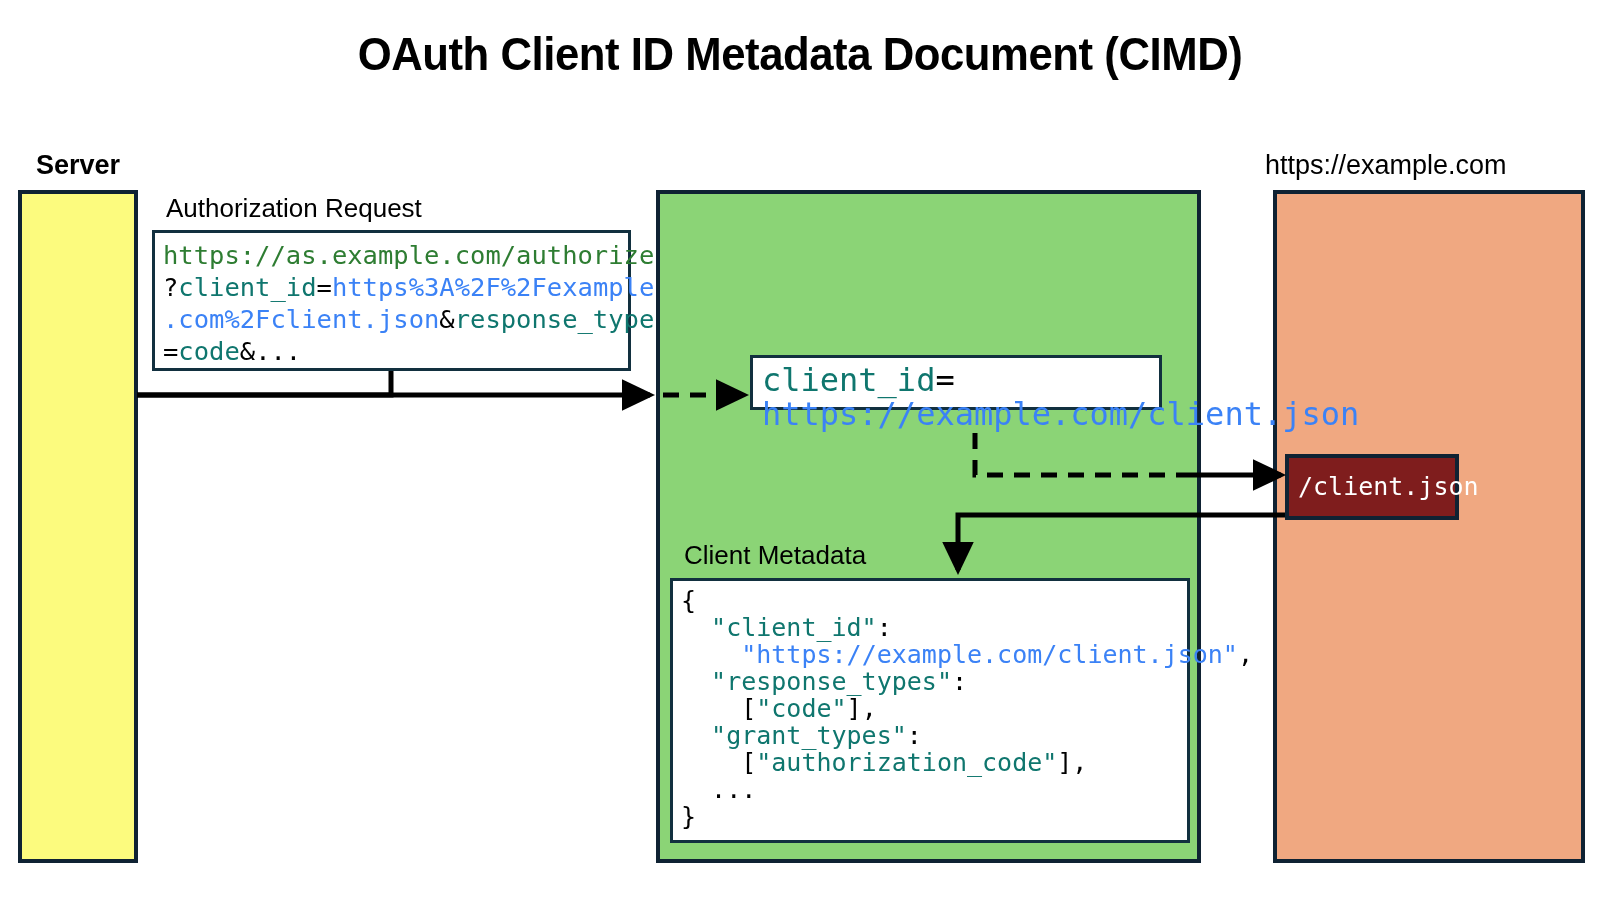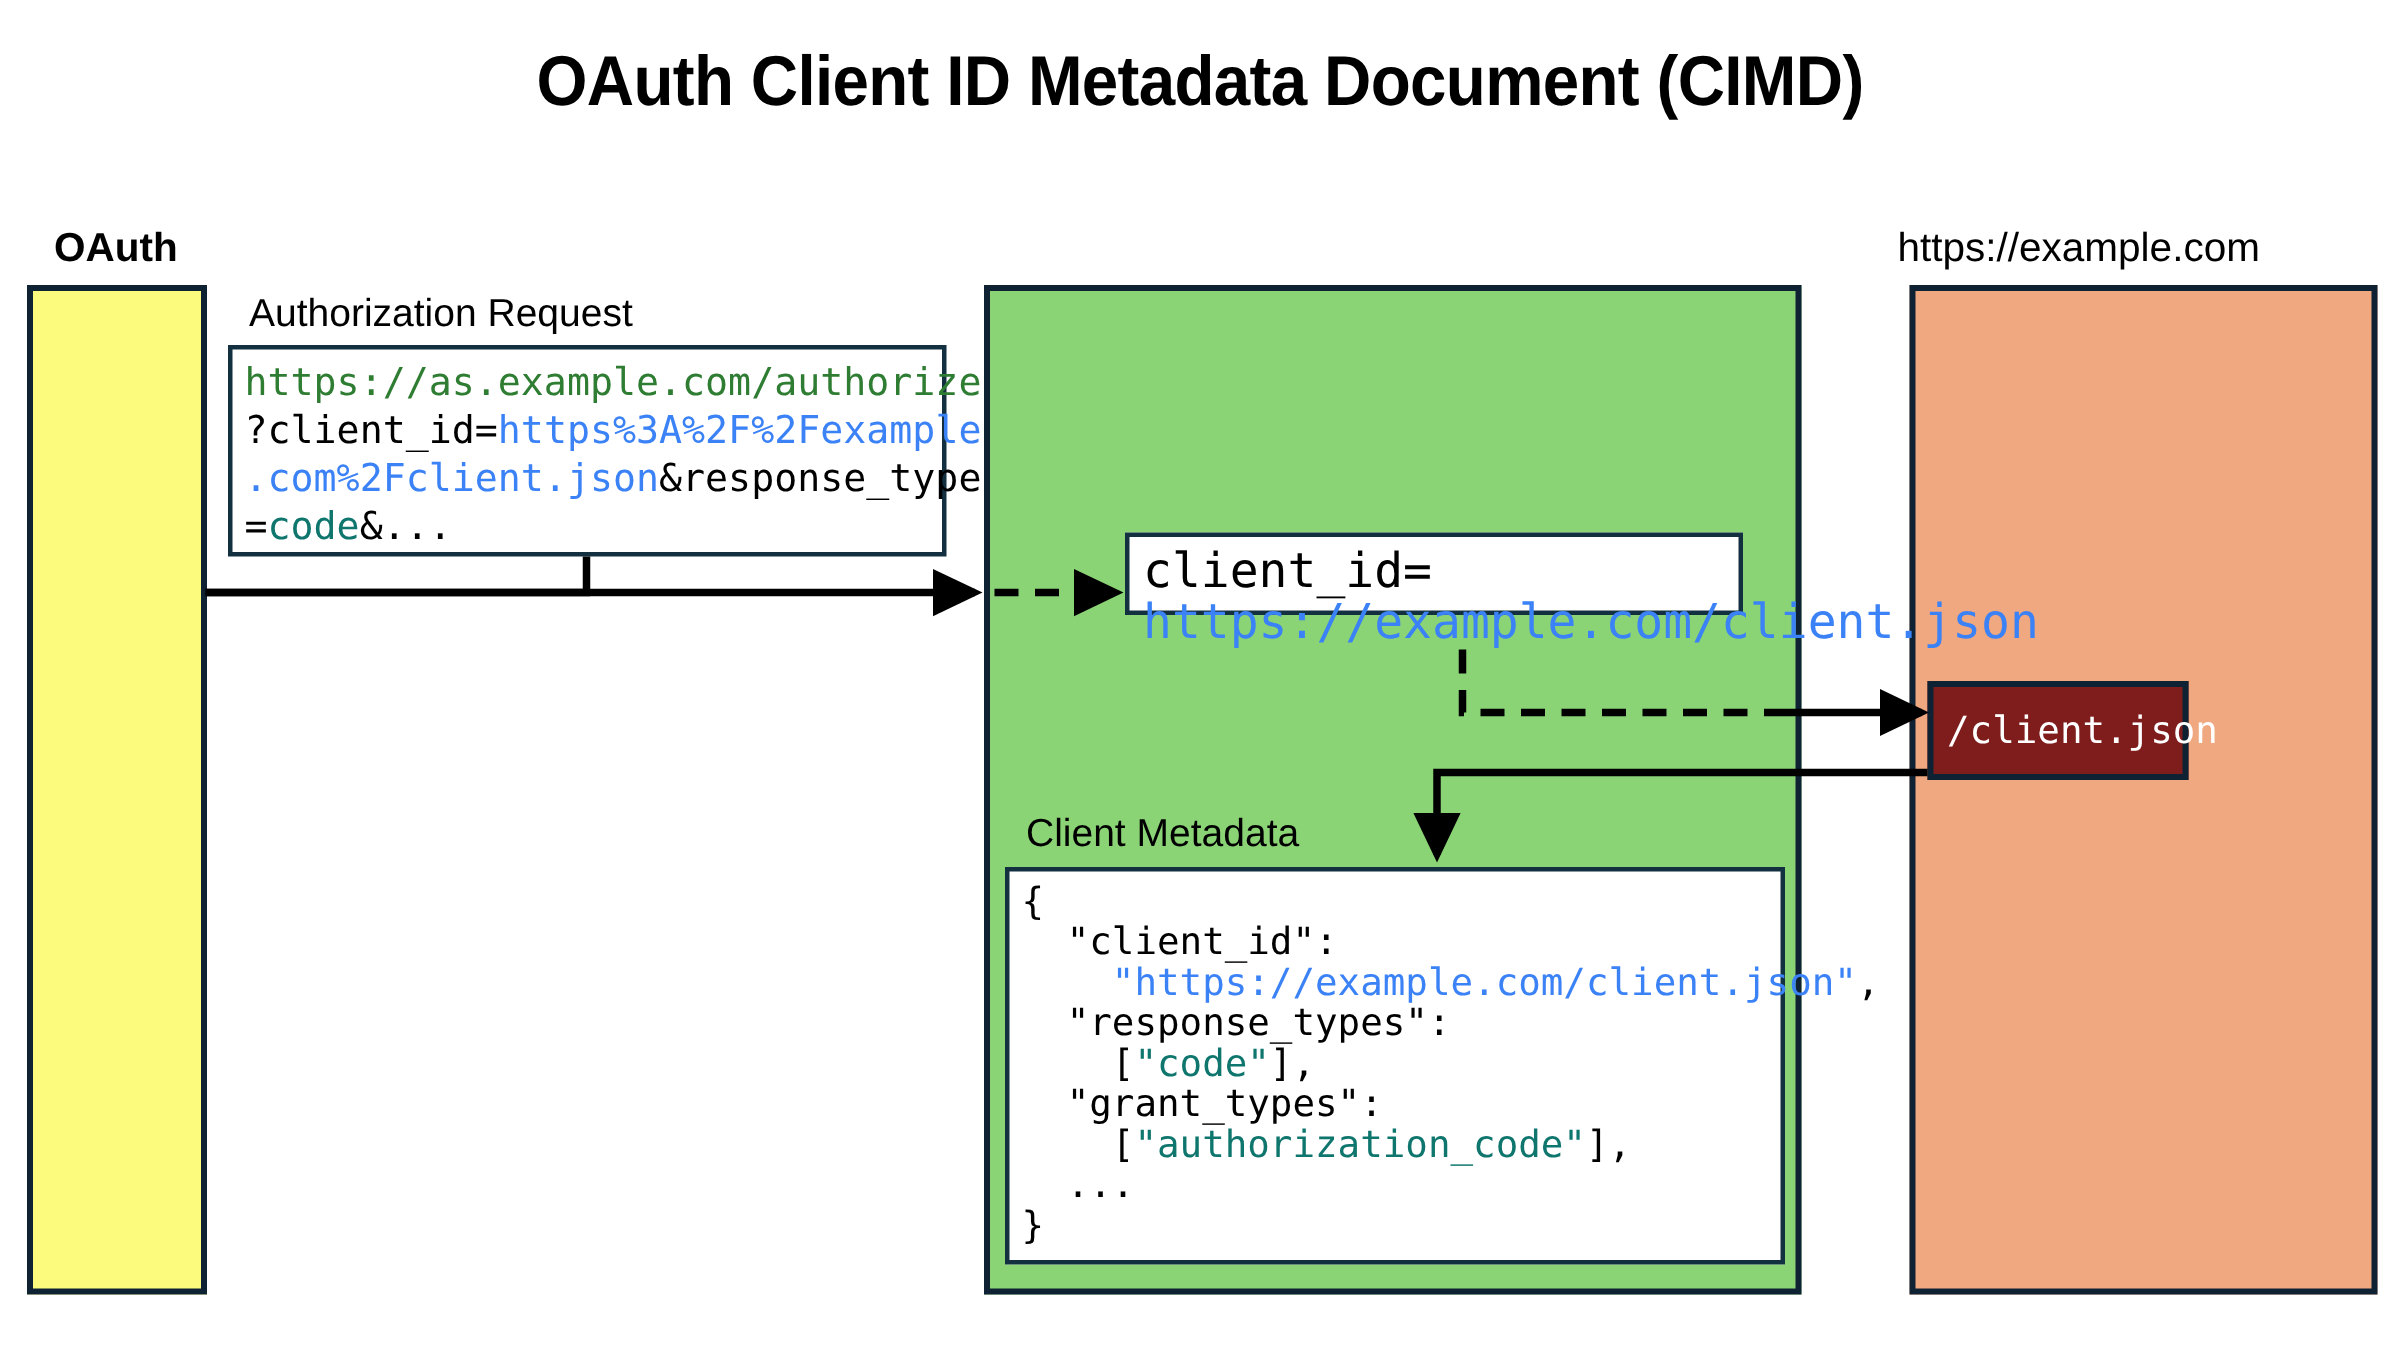--- a/index.html
+++ b/index.html
@@ -163,7 +163,7 @@
 
   <div id="title">OAuth Client ID Metadata Document (CIMD)</div>
 
-  <div class="col-header bold" id="client-header">OAuth</div>
+  <div class="col-header bold" id="client-header">Server</div>
 
 
   <div class="col-header" id="example-header">https://example.com</div>

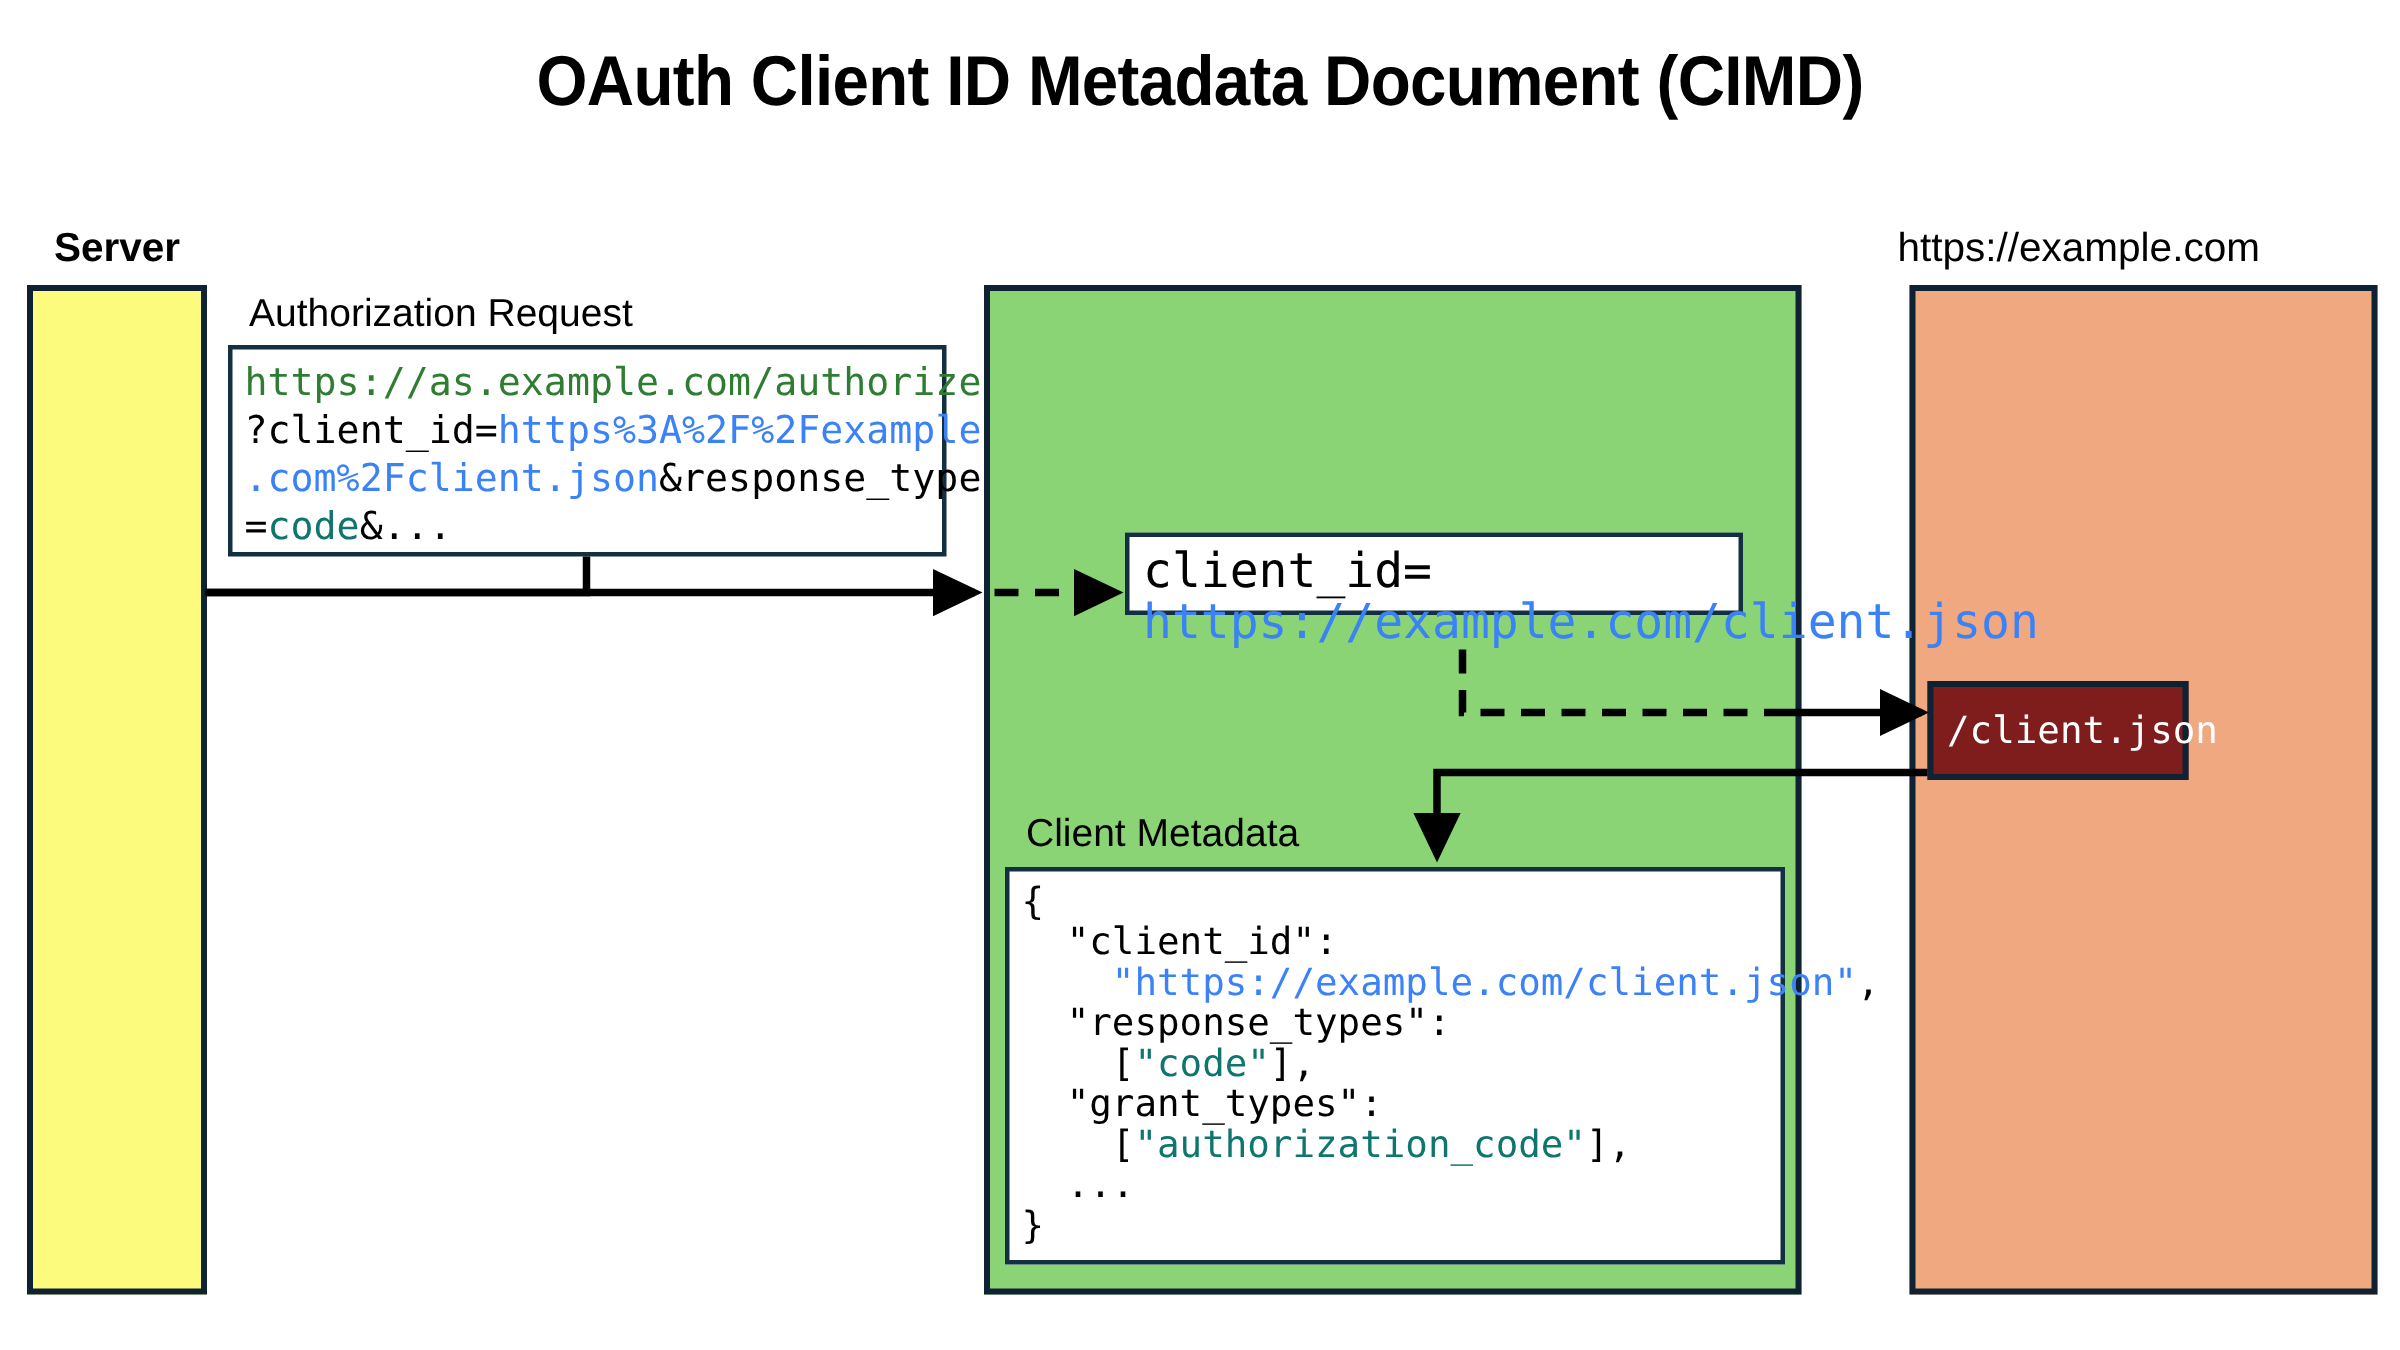--- a/index.html
+++ b/index.html
@@ -141,7 +141,7 @@
 
   
   .t-green  { color: #2E7D32; margin-top: 19px; }
-  .t-blue   { color: #000000; }
+  .t-blue   { color: #0f766e; }
   .t-red    { color: #3b82f6; }
   .t-orange { color: #0f766e; }
   .t-black  { color: #000000; }

